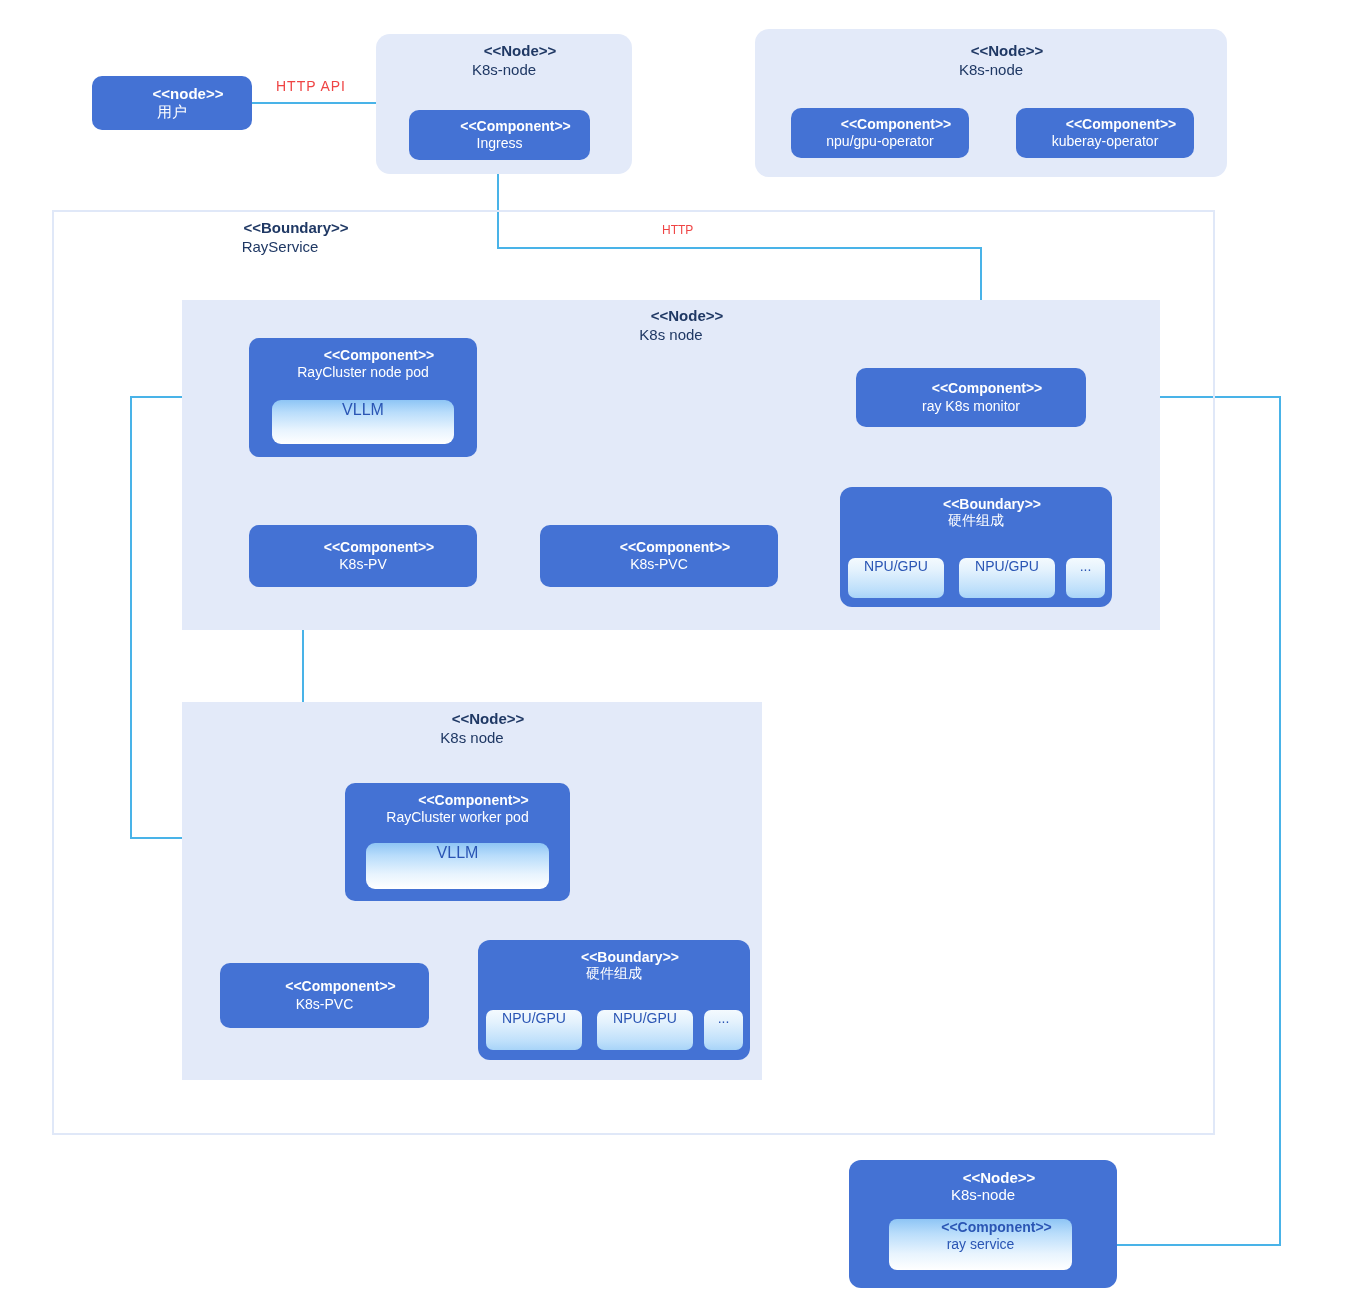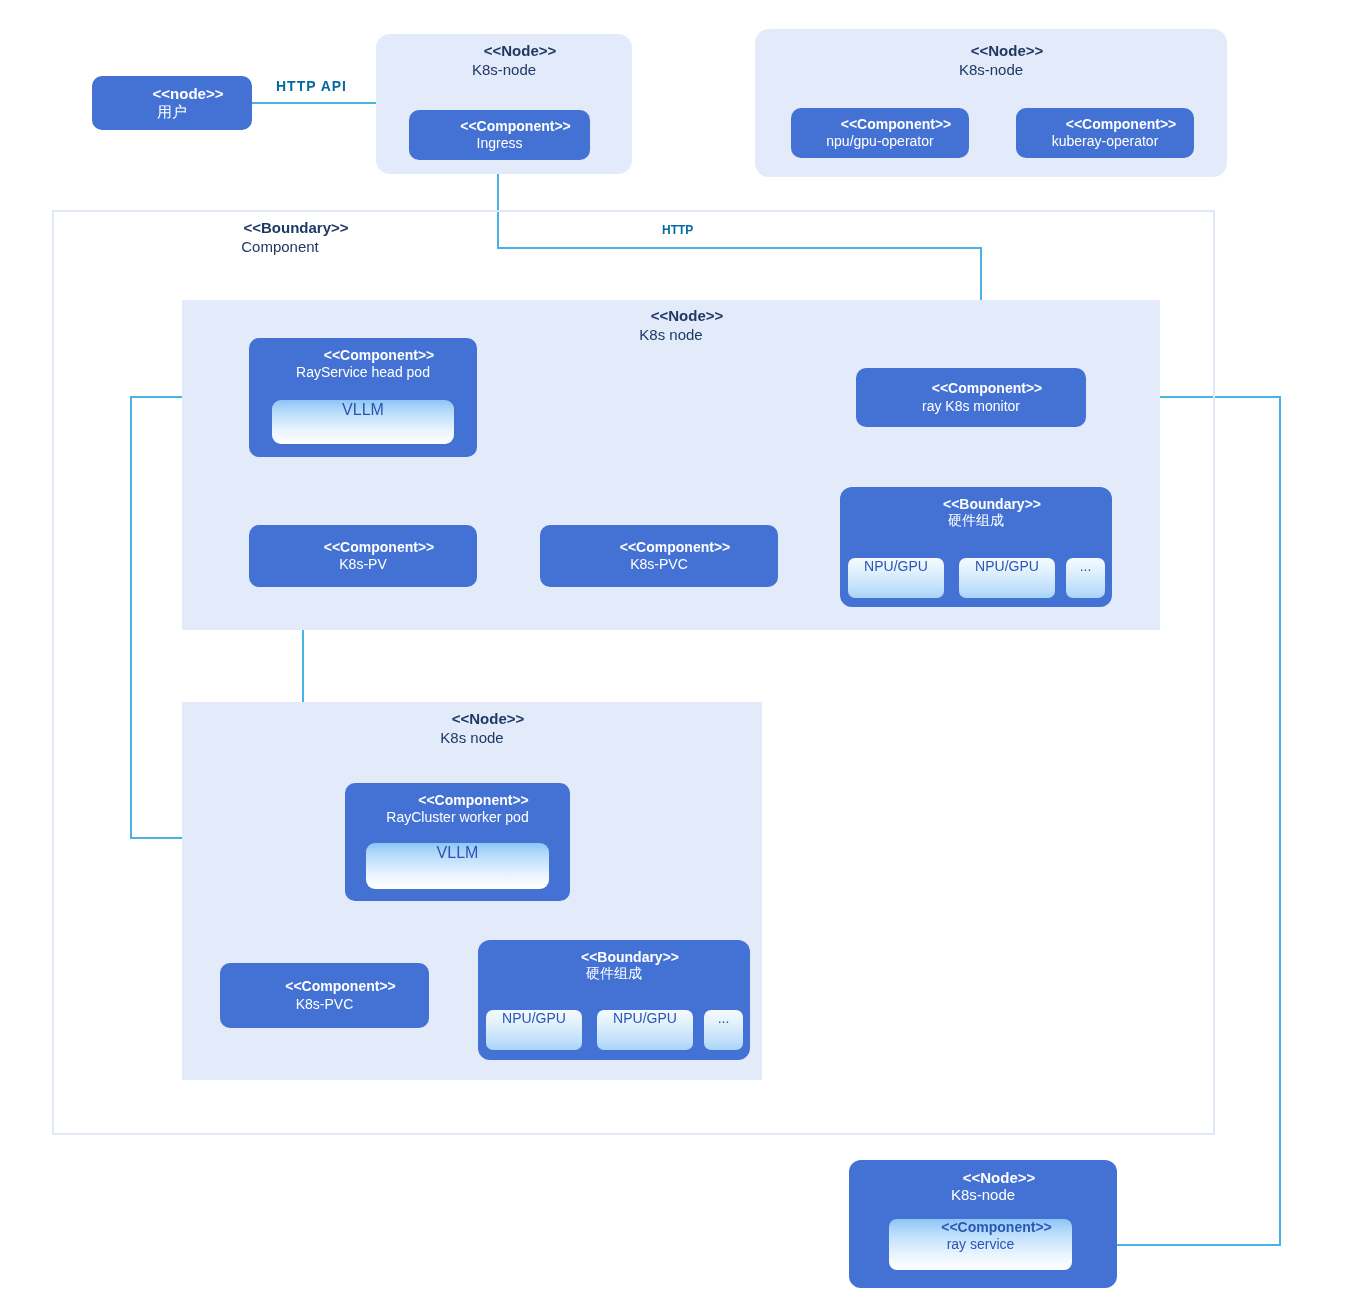--- a/index.html
+++ b/index.html
@@ -109,11 +109,10 @@
 
   .edge-label {
     position: absolute;
-    color: #0369a1;
+    color: #ef4444;
     white-space: nowrap;
     background: #ffffff;
     padding: 0 4px;
-    font-weight: bold;
   }
 </style>
 </head>

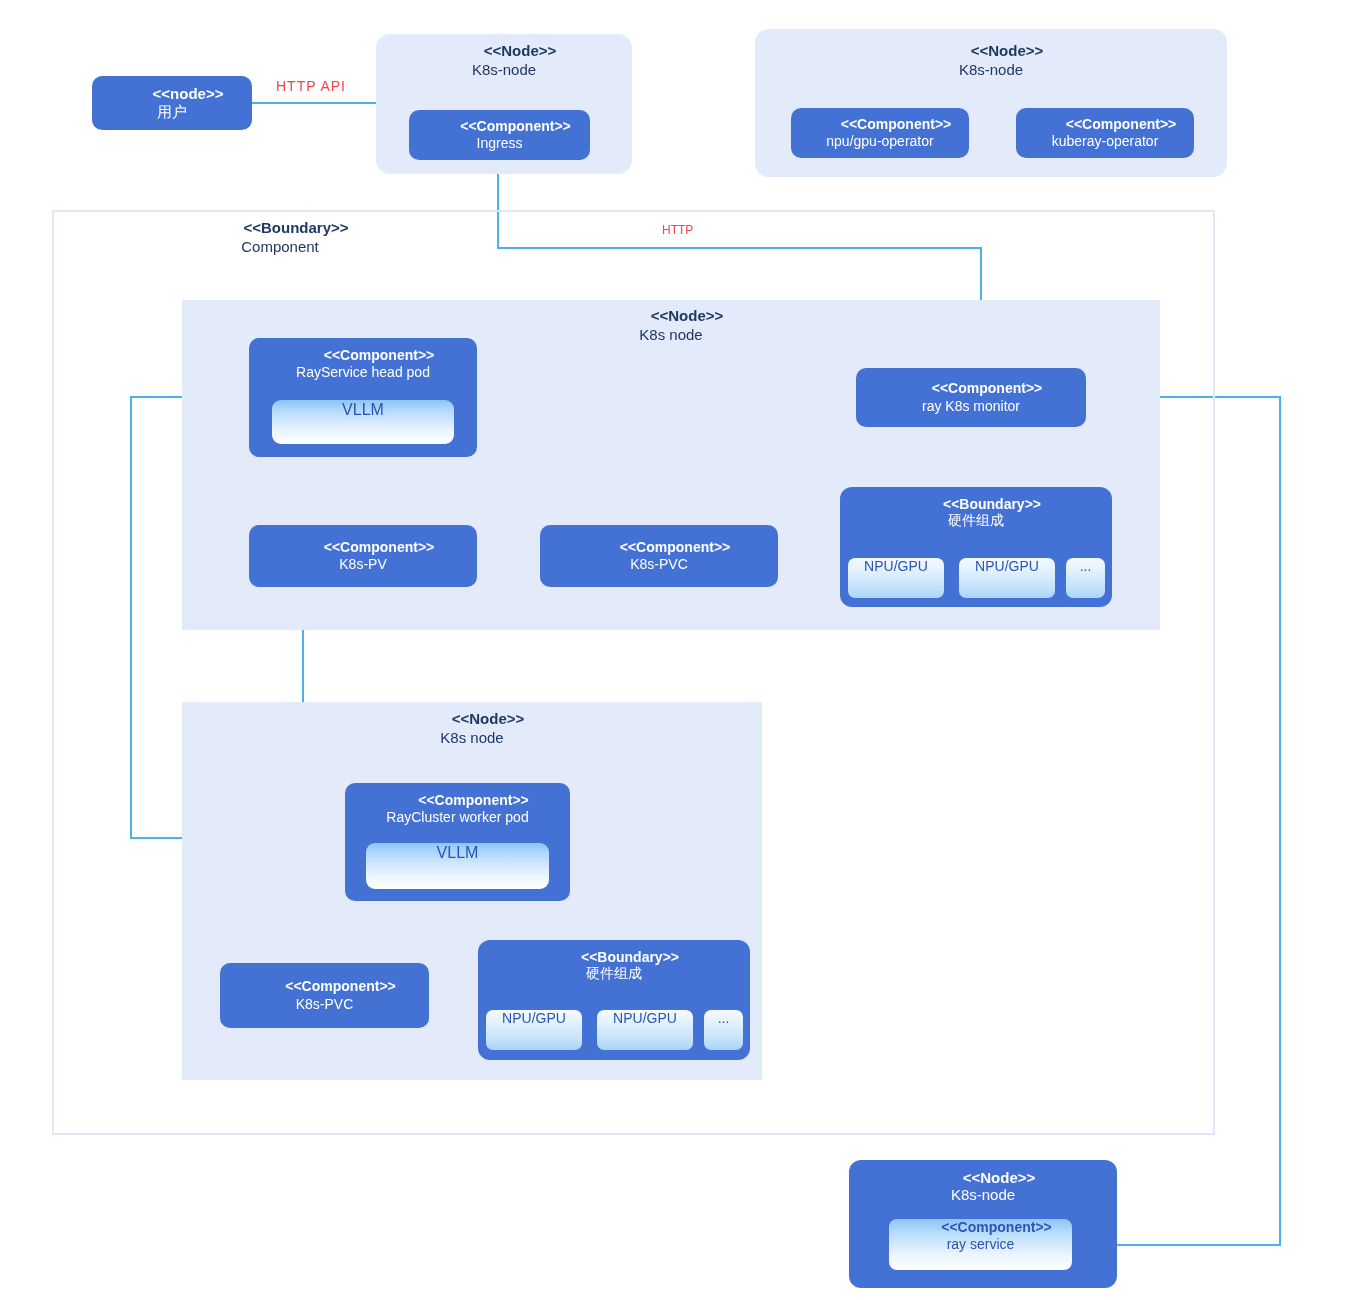--- a/index.html
+++ b/index.html
@@ -173,7 +173,7 @@
   <div class="boundary-outer" style="left:52px; top:210px; width:1163px; height:925px;"></div>
   <div class="node-title" style="left:182px; top:219px; width:196px; font-size:15px;">
     <div class="stereo">&lt;&lt;Boundary&gt;&gt;</div>
-    <div class="nm">Component</div>
+    <div class="nm">RayService</div>
   </div>
 
   <div class="edge-label" style="left:658px; top:223px; font-size:12px;">HTTP</div>

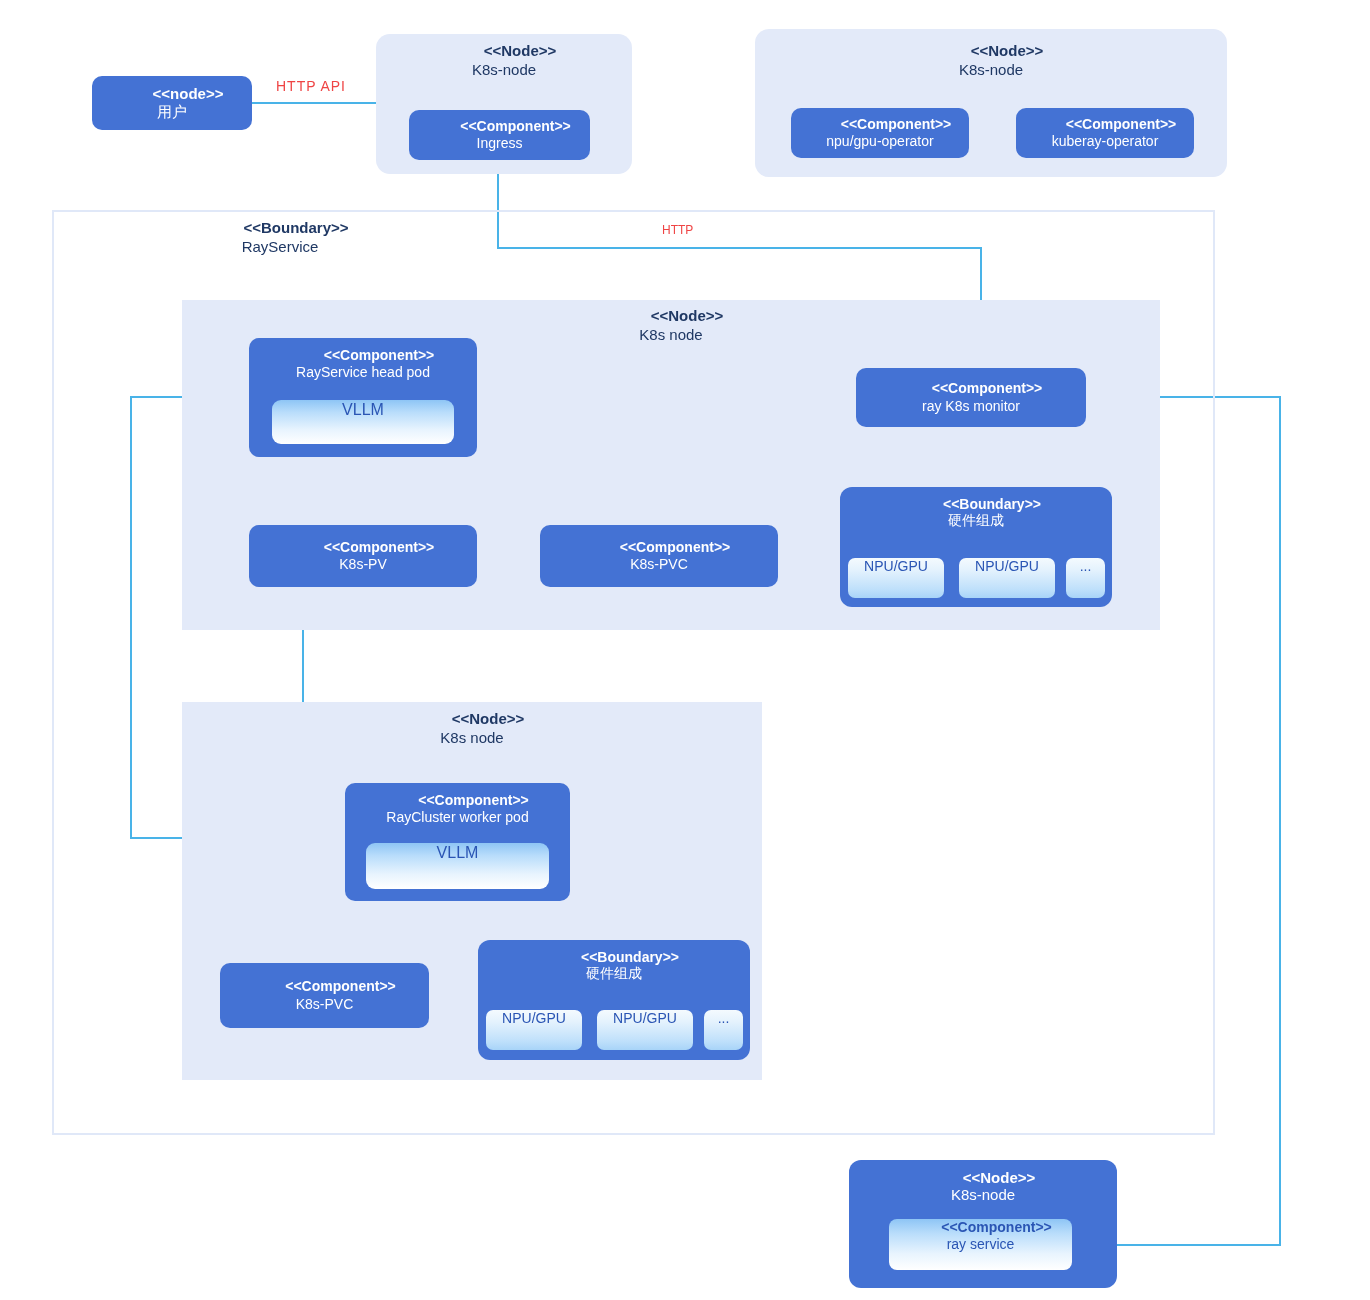--- a/index.html
+++ b/index.html
@@ -186,7 +186,7 @@
 
   <div class="comp-box" style="left:249px; top:338px; width:228px; height:119px; justify-content:flex-start; padding-top:9px; font-size:14px;">
     <div class="stereo">&lt;&lt;Component&gt;&gt;</div>
-    <div class="nm">RayService head pod</div>
+    <div class="nm">RayCluster node pod</div>
   </div>
   <div class="chip" style="left:272px; top:400px; width:182px; height:44px; font-size:16px;">
     <span>VLLM</span>

